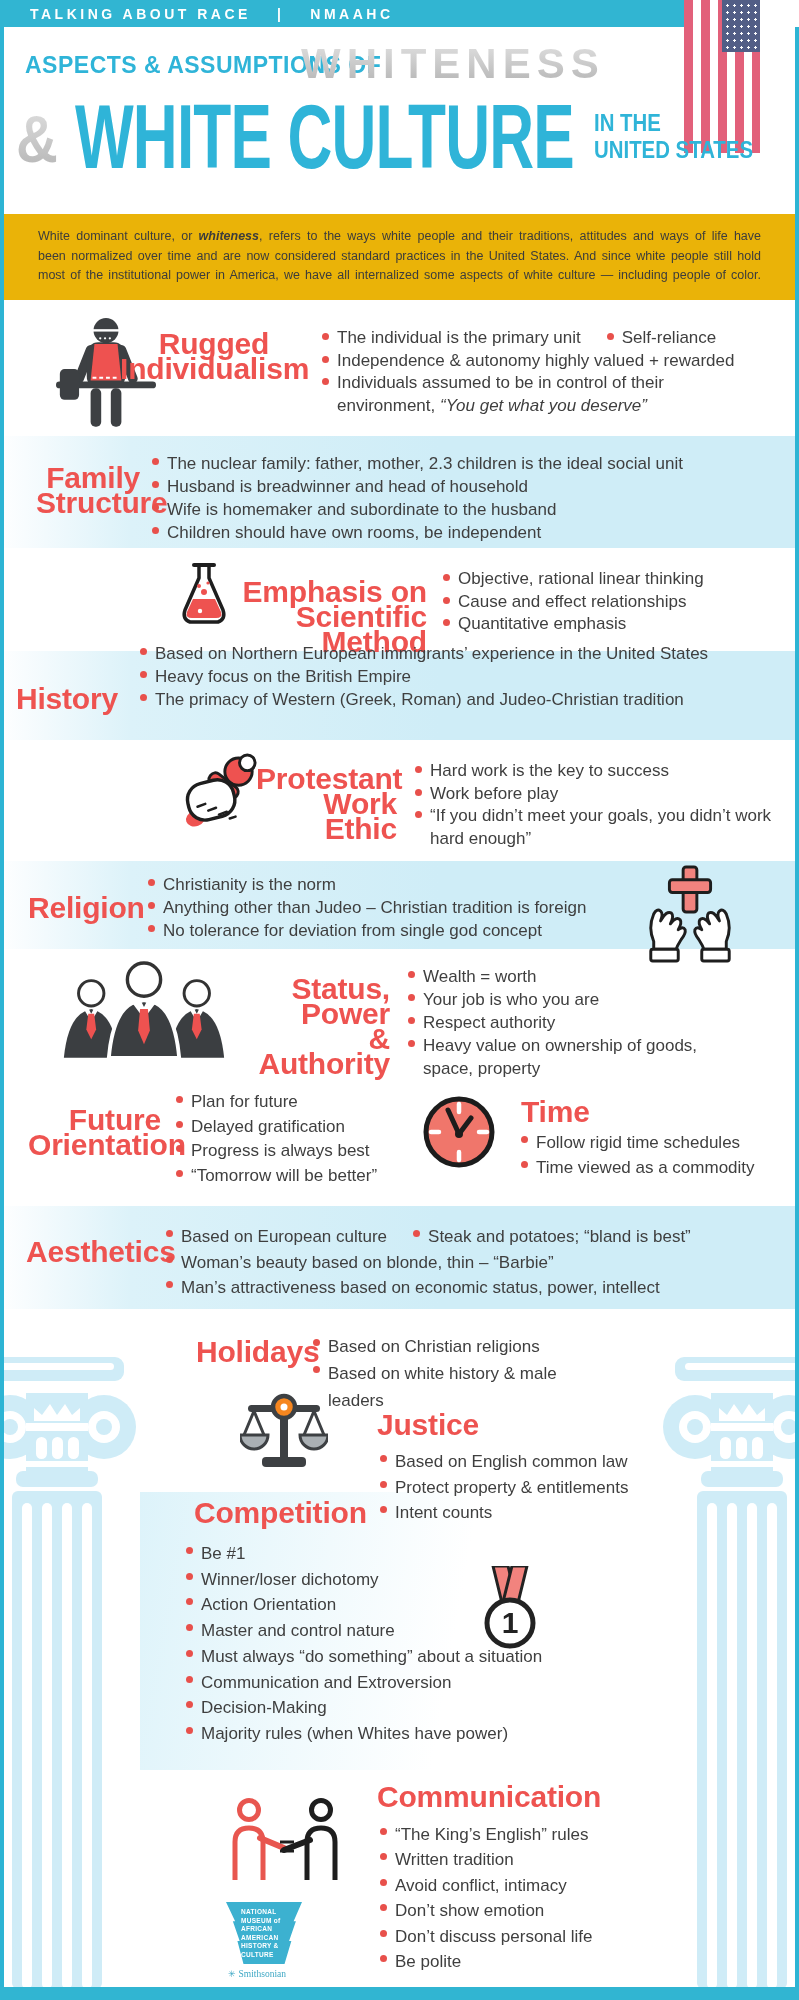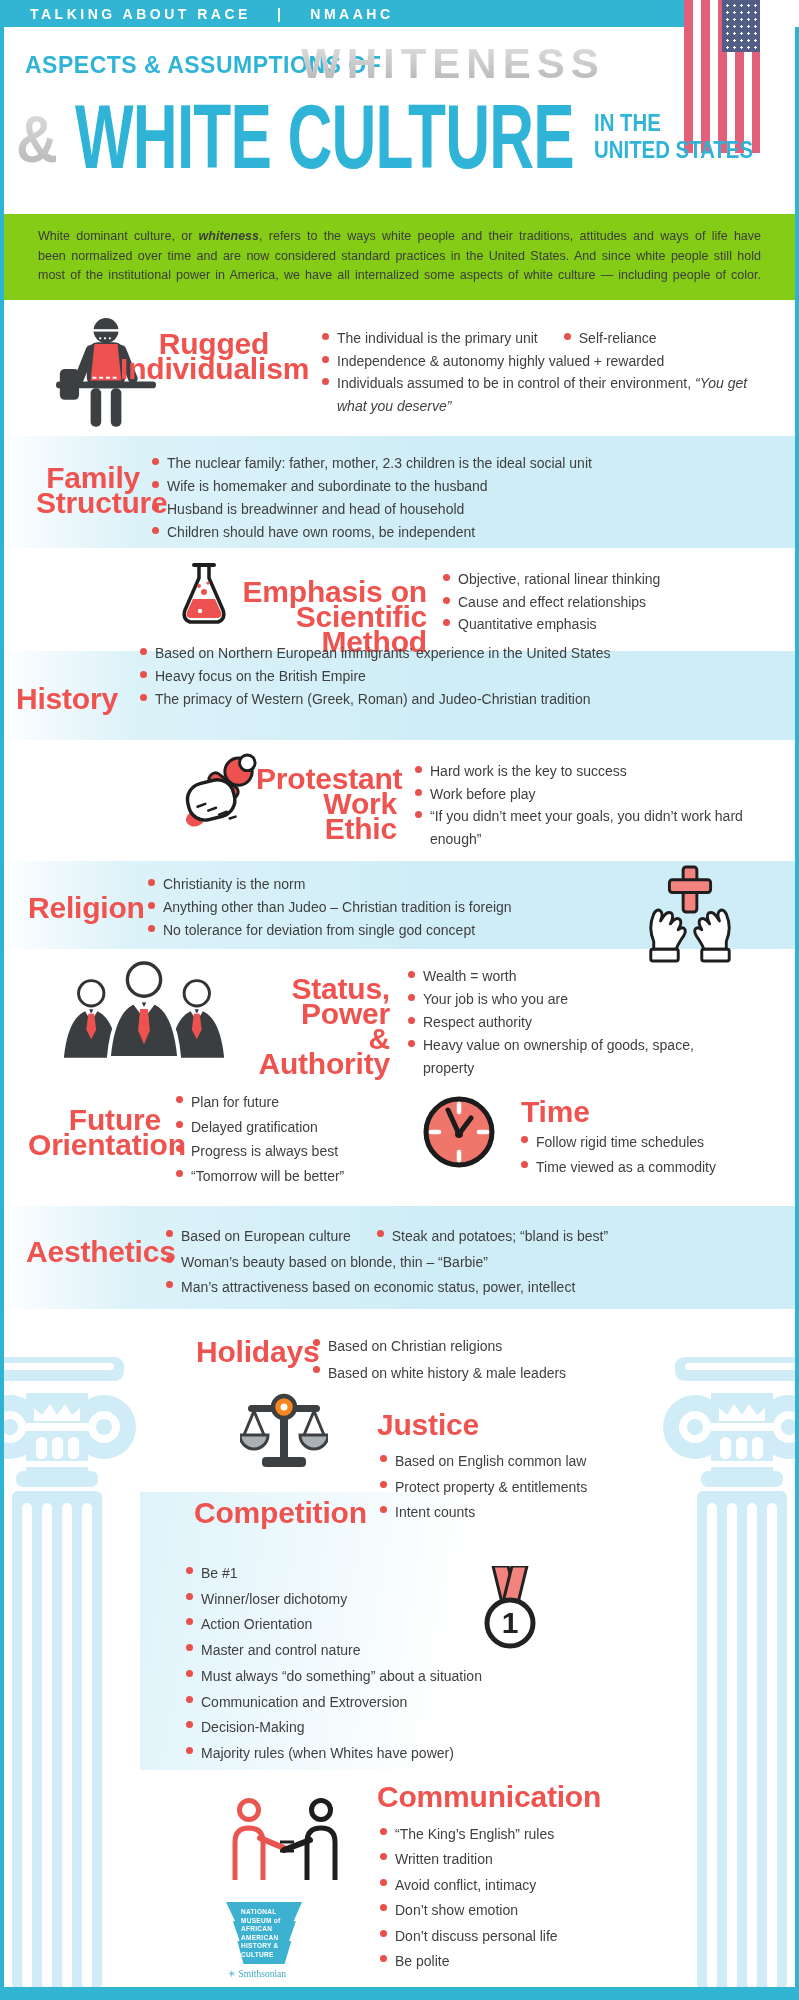--- a/index.html
+++ b/index.html
@@ -33,7 +33,7 @@
     transform:scaleX(0.85); transform-origin:top left; white-space:nowrap; }
 
   
-  .intro { left:4px; top:214px; width:791px; height:86px; background:#84cc16;
+  .intro { left:4px; top:214px; width:791px; height:86px; background:#eab308;
     padding:13px 34px 0 34px; font-size:12.5px; line-height:19.5px; color:#3c3c3c; }
   .intro .iline { text-align:justify; text-align-last:justify; }
 

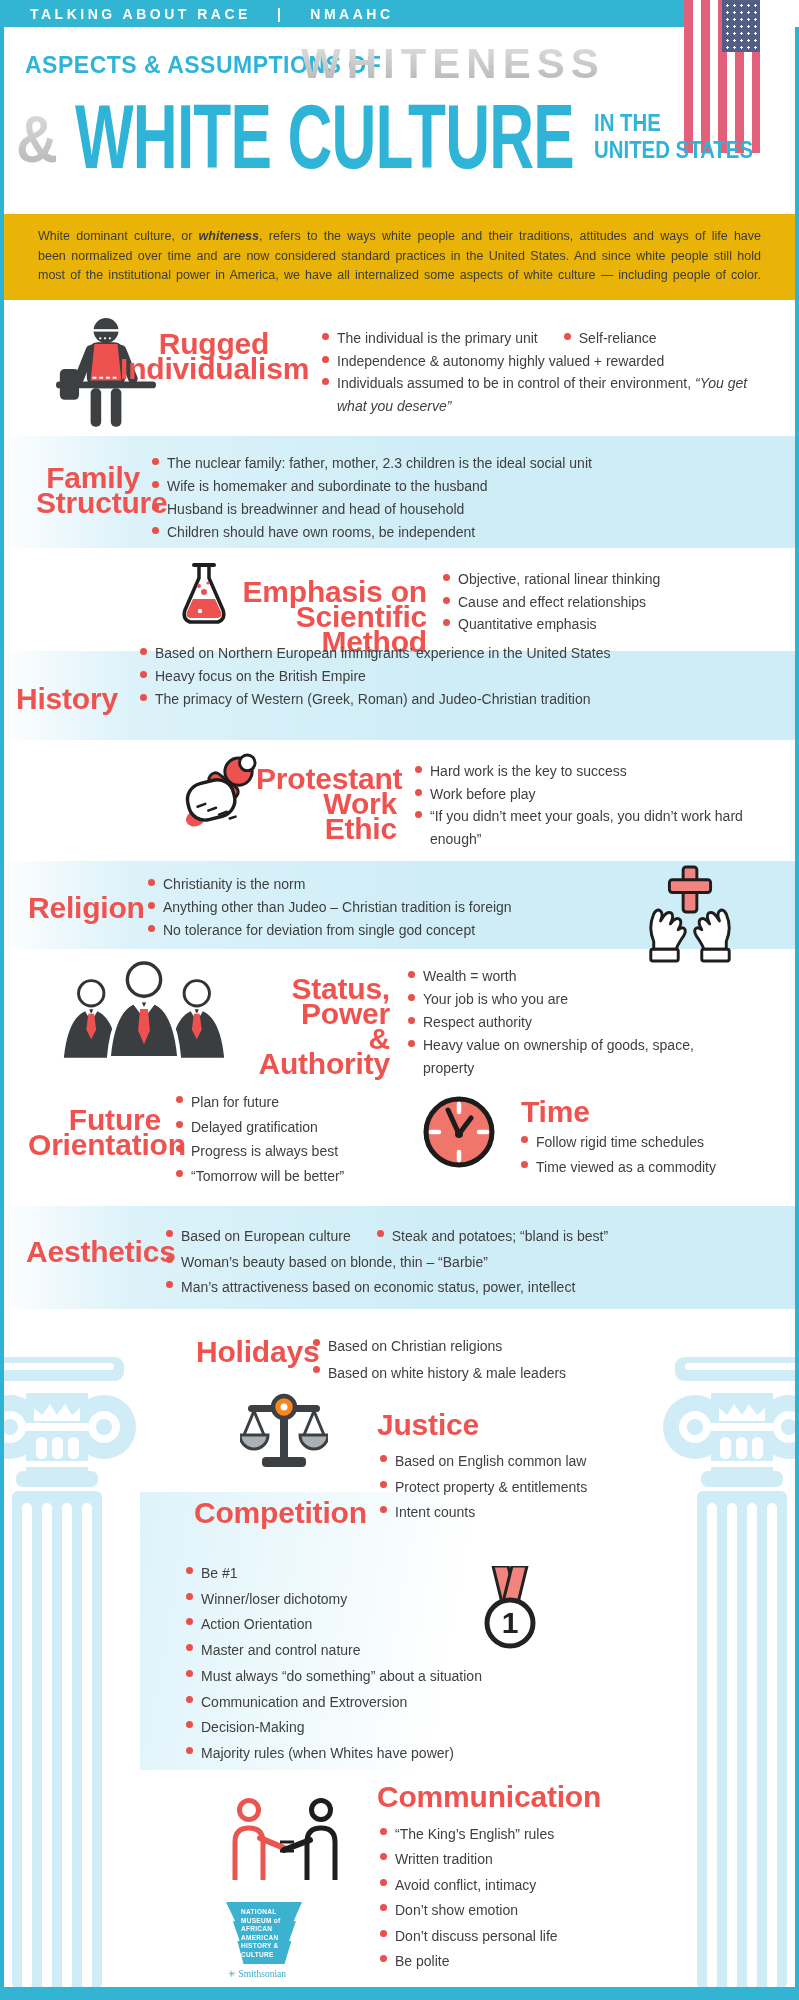--- a/index.html
+++ b/index.html
@@ -40,7 +40,7 @@
   
   .band { left:4px; width:791px; background:linear-gradient(90deg,#fdfeff 0%,#dcf2f9 16%,#cfedf7 55%); }
   .h-red { color:#ee5350; font-weight:bold; font-size:30px; line-height:25px; letter-spacing:-0.2px; }
-  .blist { list-style:none; font-size:14px; color:#3f3f3f; }
+  .blist { list-style:none; font-size:17px; color:#3f3f3f; }
   .blist li { position:relative; padding-left:15px; }
   .blist li.dot::before, .blist .pair-item::before {
     content:""; position:absolute; left:0; top:6px; width:7px; height:7px;

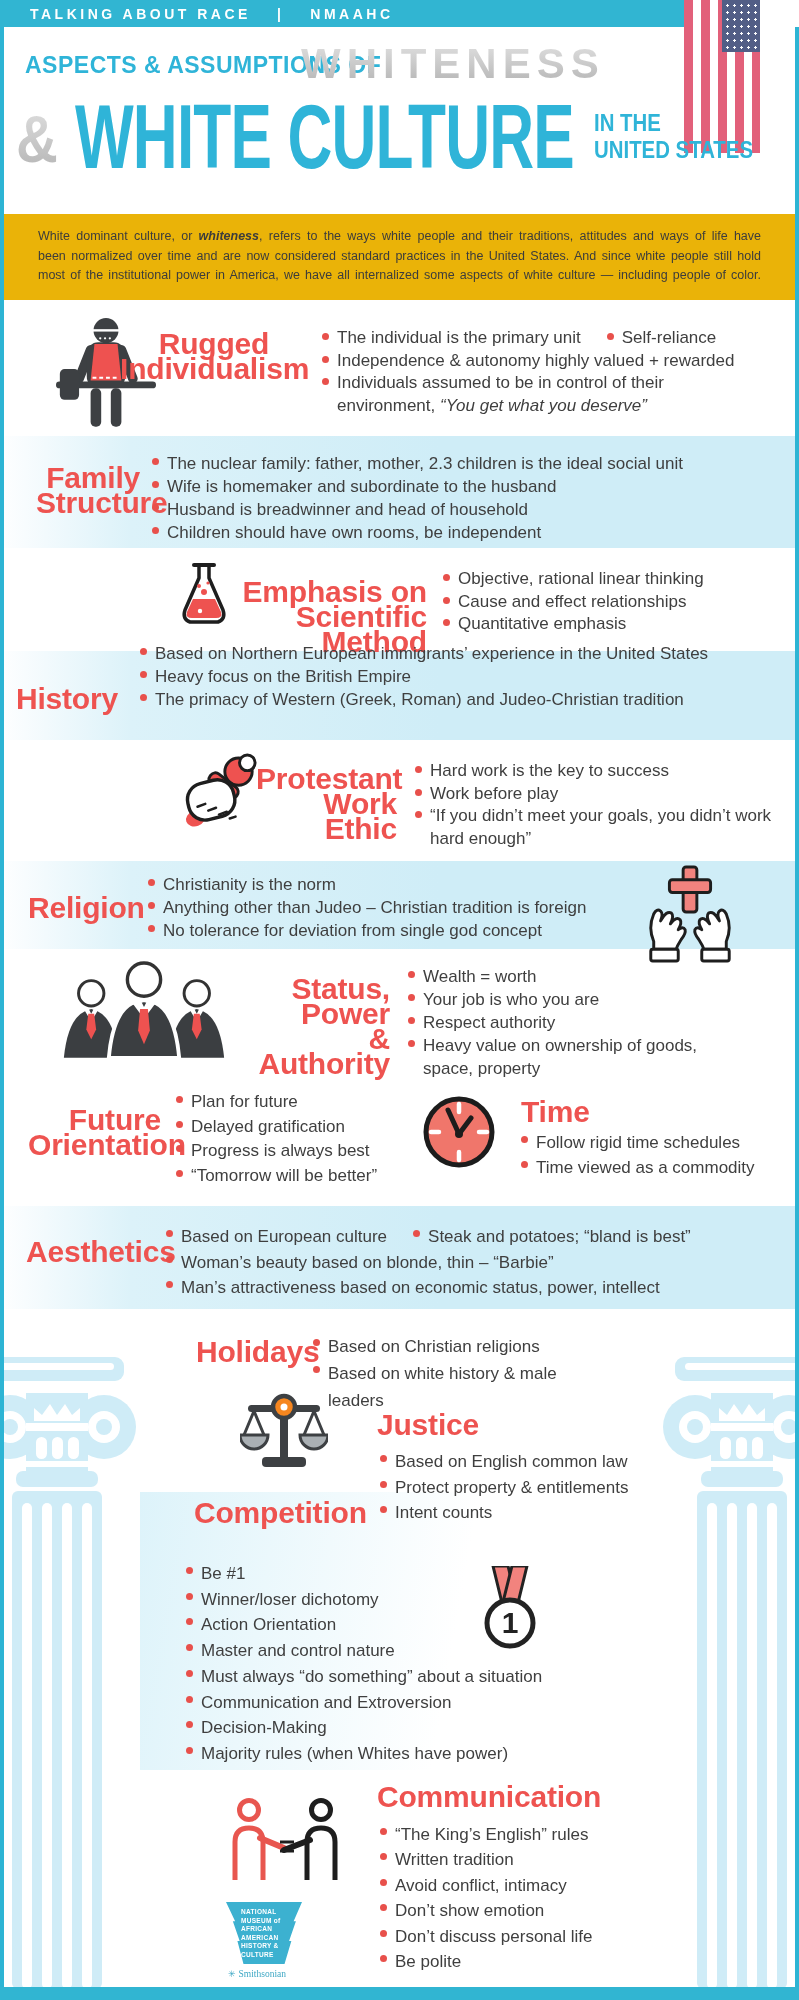--- a/index.html
+++ b/index.html
@@ -223,8 +223,8 @@
   </div>
   <ul class="abs blist family-list">
     <li class="dot">The nuclear family: father, mother, 2.3 children is the ideal social unit</li>
+    <li class="dot">Husband is breadwinner and head of household</li>
     <li class="dot">Wife is homemaker and subordinate to the husband</li>
-    <li class="dot">Husband is breadwinner and head of household</li>
     <li class="dot">Children should have own rooms, be independent</li>
   </ul>
 

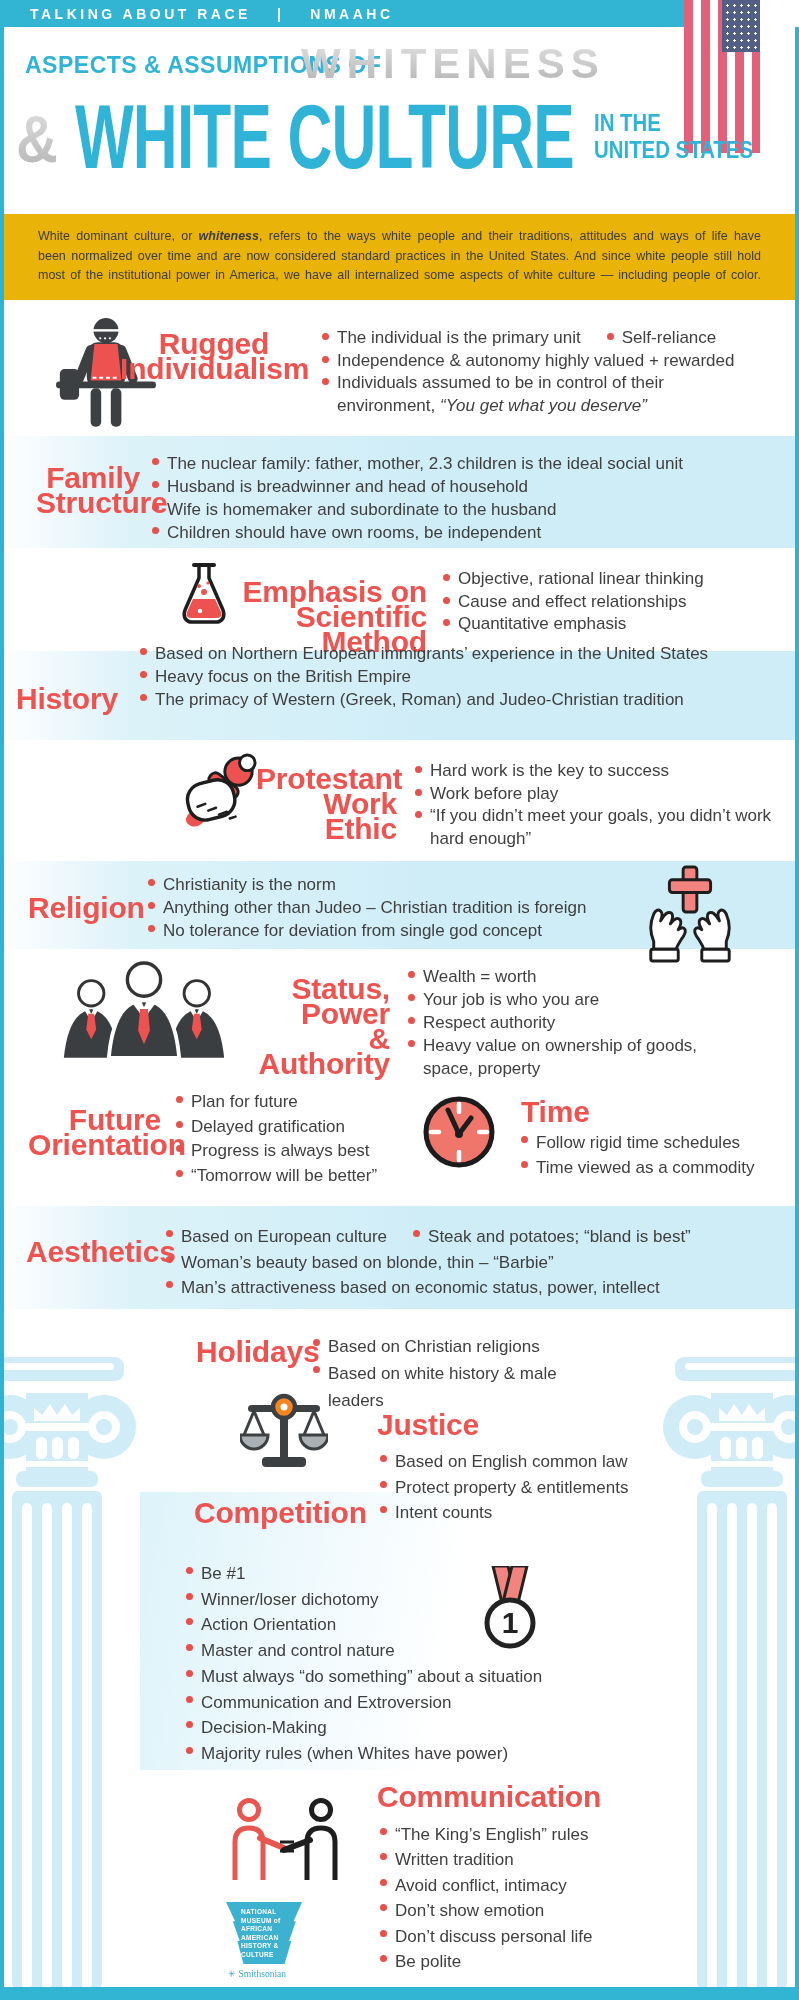--- a/index.html
+++ b/index.html
@@ -102,7 +102,7 @@
   .comp-grad { left:140px; top:1492px; width:405px; height:278px;
     background:linear-gradient(100deg,#ddf3fa 0%, rgba(255,255,255,0) 75%); }
   .comp-head { left:194px; top:1500px; }
-  .comp-list { left:186px; top:1541px; width:380px; line-height:25.7px;margin-top:20px; }
+  .comp-list { left:186px; top:1541px; width:380px; line-height:25.7px; }
   .medal-icon { left:481px; top:1566px; }
 
   .comm-head { left:377px; top:1784px; }

